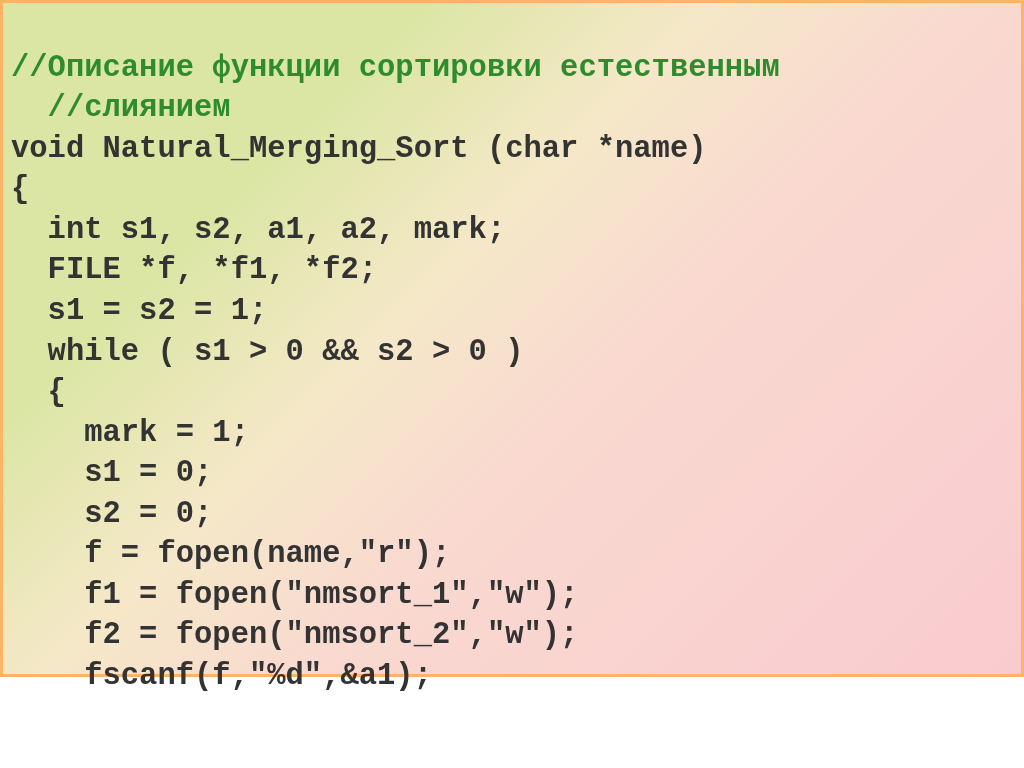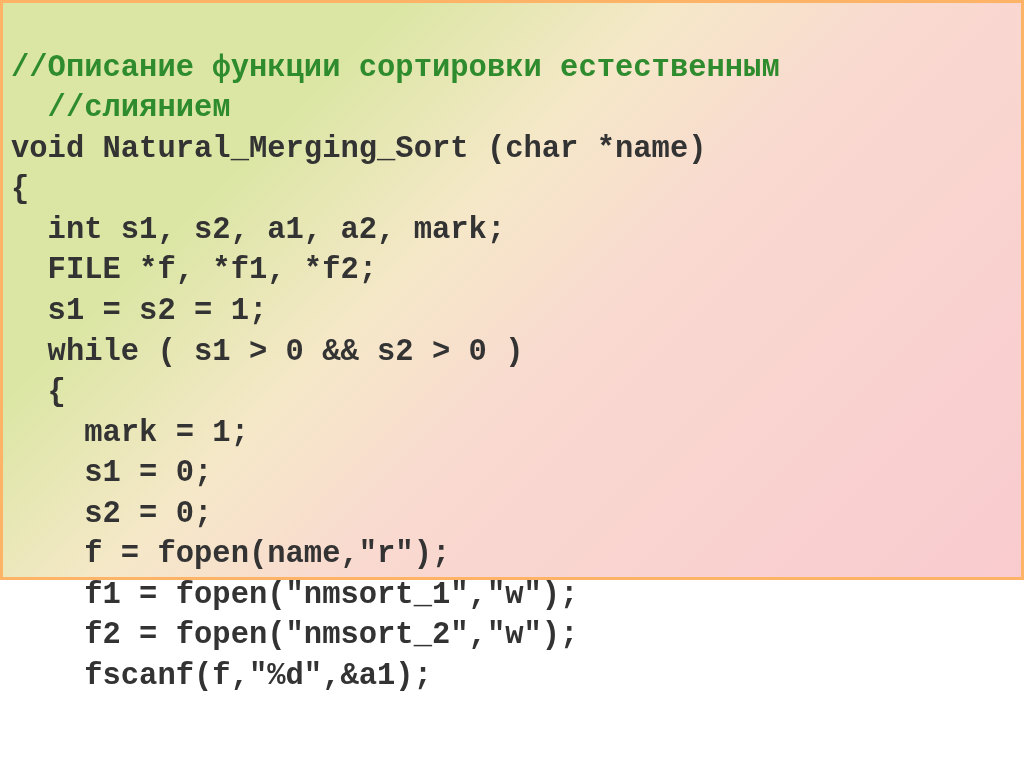--- a/index.html
+++ b/index.html
@@ -11,7 +11,7 @@
   }
   .slide {
     width: 1024px;
-    height: 580px;
+    height: 677px;
     box-sizing: border-box;
     border: 3px solid #ffb366;
     background: linear-gradient(135deg,

